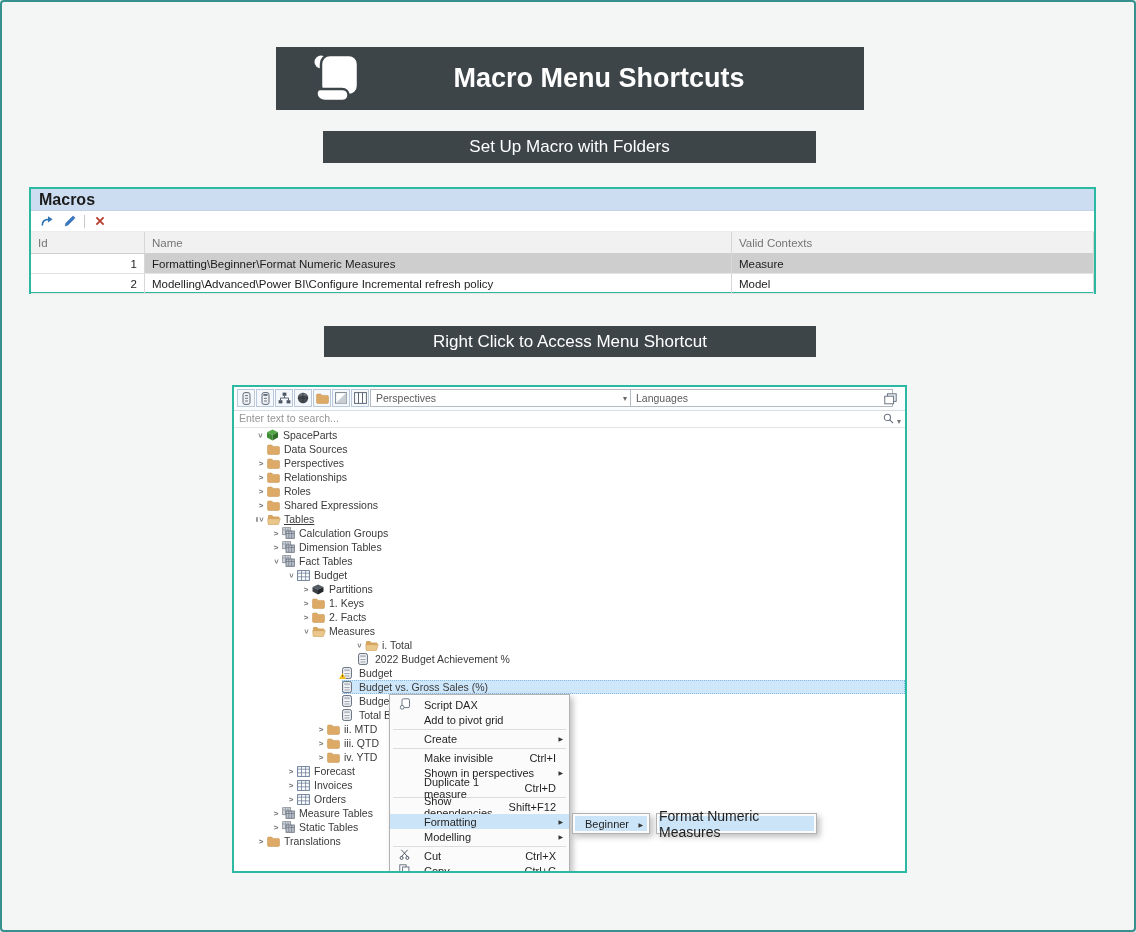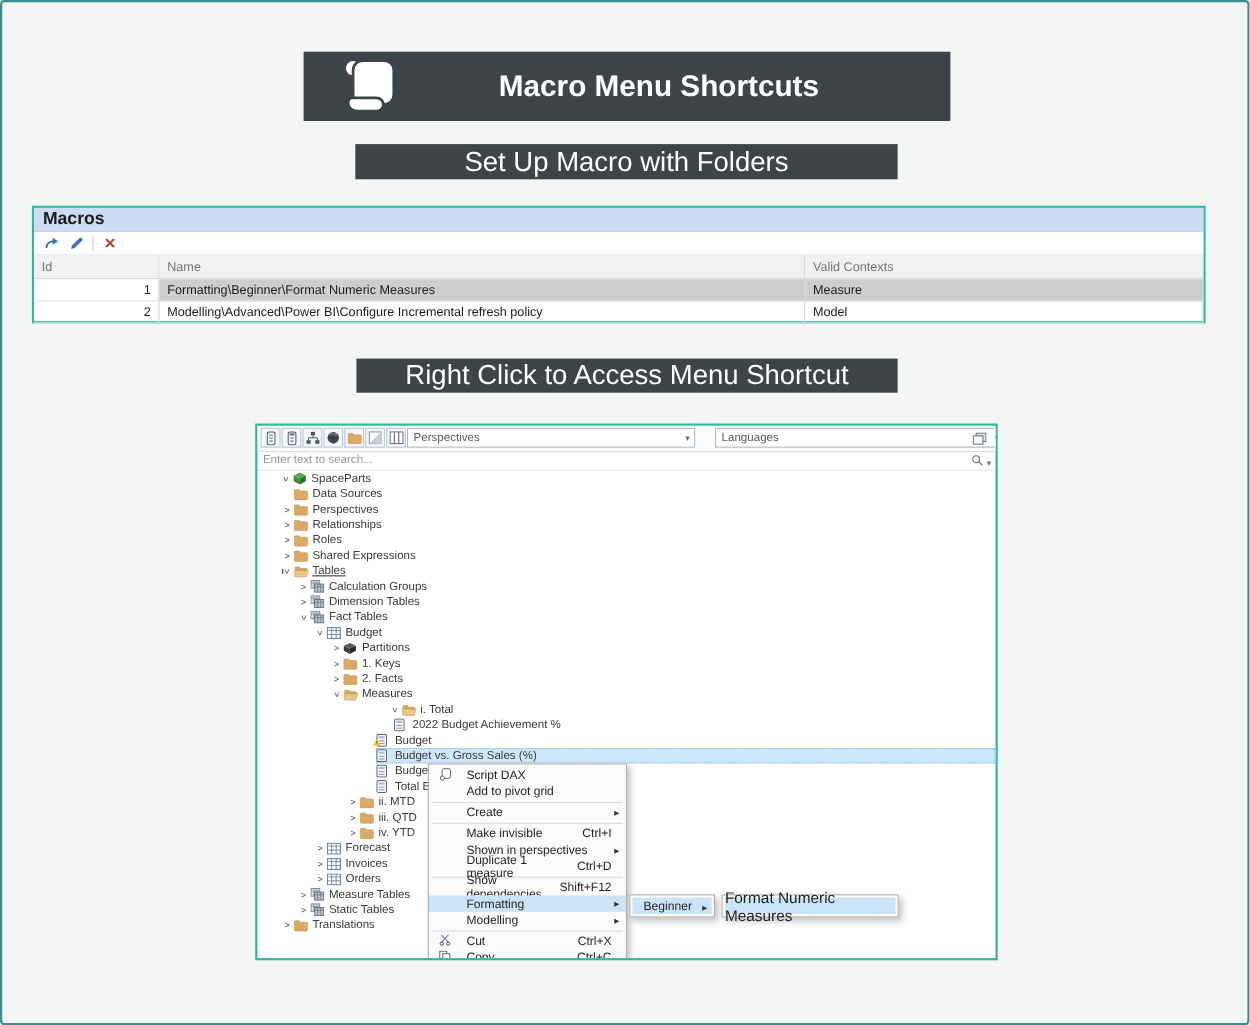--- a/index.html
+++ b/index.html
@@ -13,7 +13,7 @@
   .banner-title { position:absolute; left:0; right:0; top:0; height:63px; line-height:63px;
                   text-align:center; color:#fff; font-size:27px; font-weight:700;
                   padding-left:58px; box-sizing:border-box; }
-  .sub { position:absolute; background:#3d4549; color:#fff; text-align:center; font-size:25px; }
+  .sub { position:absolute; background:#3d4549; color:#fff; text-align:center; font-size:17px; }
   .sub1 { left:321px; top:129px; width:493px; height:32px; line-height:32px; }
   .sub2 { left:322px; top:324px; width:492px; height:31px; line-height:31px; }
 

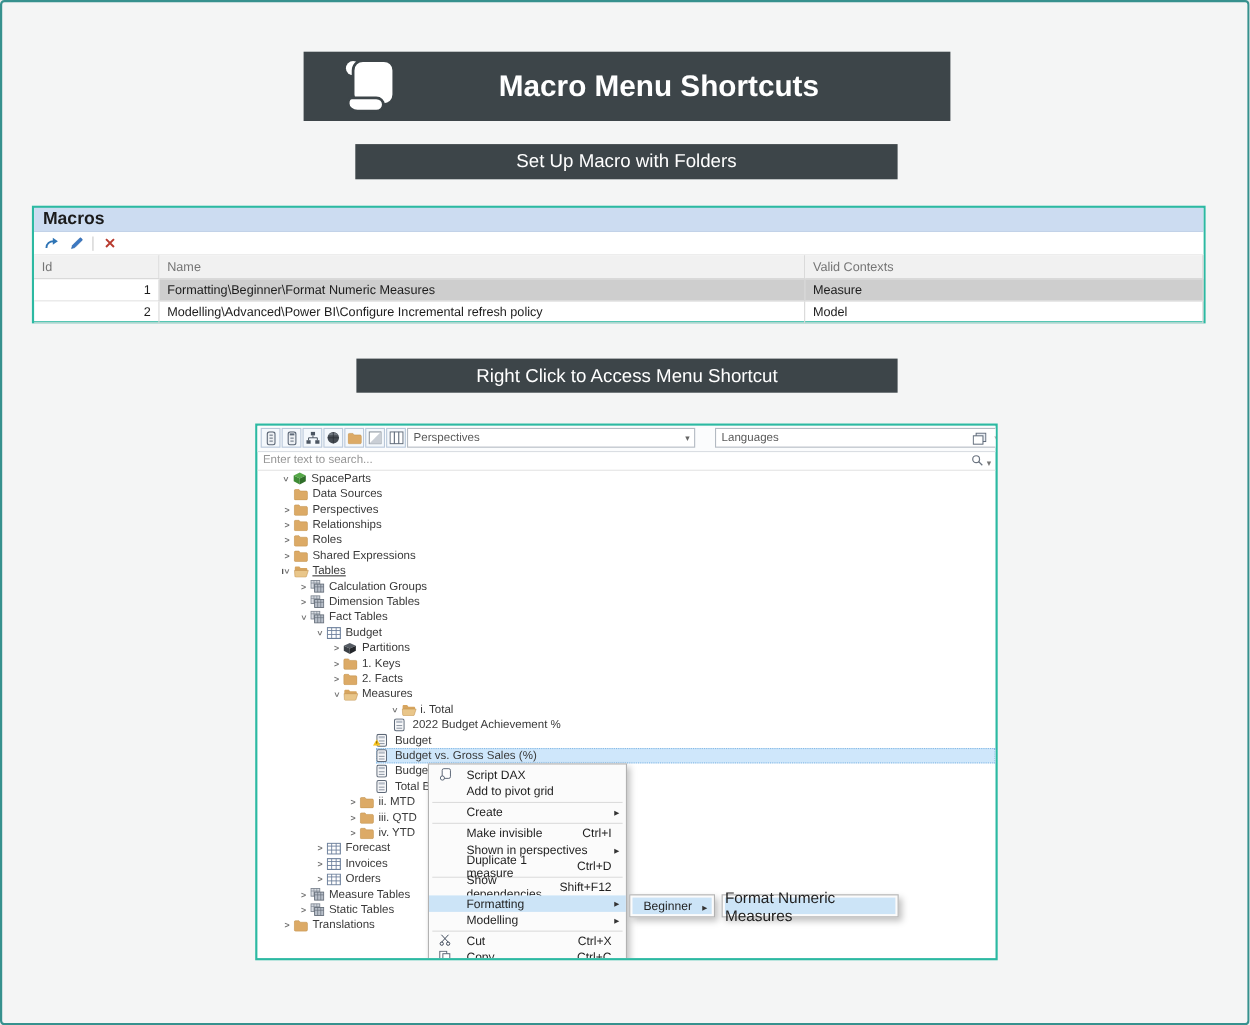--- a/index.html
+++ b/index.html
@@ -48,7 +48,7 @@
            font-size:10.5px; color:#5a5a5a; line-height:16px; padding-left:5px; box-sizing:border-box; }
   .combo .caret { position:absolute; right:4px; top:1px; font-size:8px; color:#666; }
   .combo-persp { left:136px; width:262px; }
-  .combo-lang { left:416px; width:263px; }
+  .combo-lang { left:396px; width:263px; }
   .winbtn { position:absolute; left:648px; top:3px; width:17px; height:17px;
             display:flex; align-items:center; justify-content:center; }
   .t-search { position:absolute; left:0; top:23px; right:0; height:18px; border-bottom:1px solid #e4e4e4;

